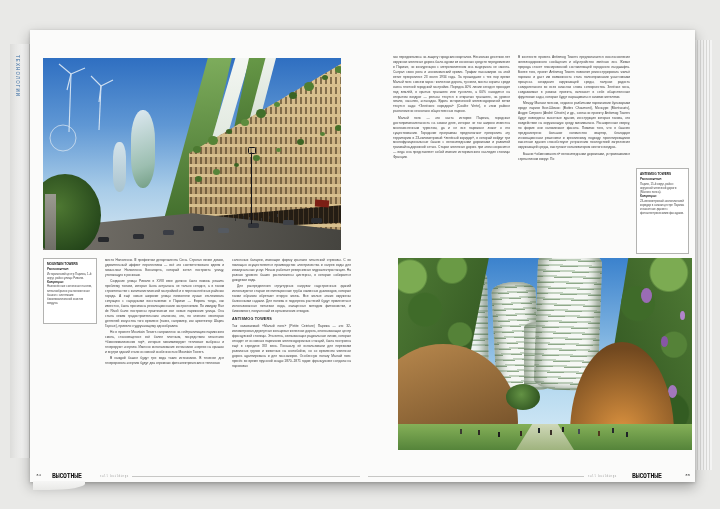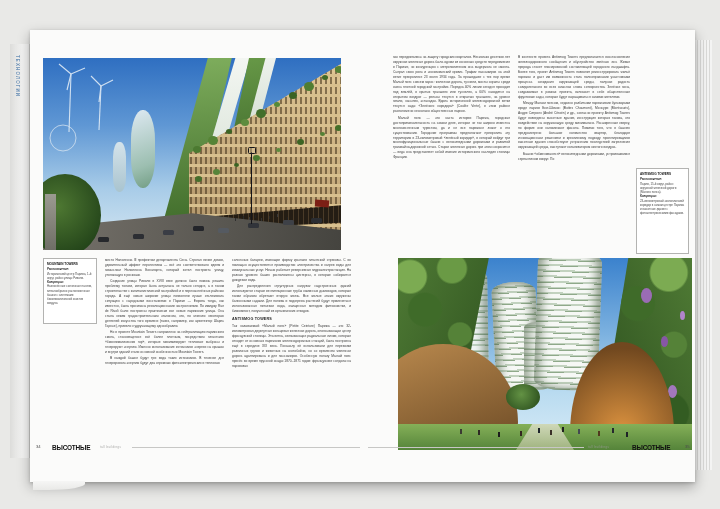--- a/index.html
+++ b/index.html
@@ -34,7 +34,7 @@
   .info-box .lbl { font-weight:bold; font-style:italic; color:#222; display:block; }
 
   
-  .footer { position:absolute; top:412px; height:12px; font-size:0; }
+  .footer { position:absolute; top:441px; height:12px; font-size:0;font-family:Liberation Mono, monospace; }
   .pageno { position:absolute; font-size:4.2px; color:#4e4e4e; top:2px; }
   .logo { position:absolute; font-size:6.5px; font-weight:900; color:#101010;
     letter-spacing:-.2px; transform:scaleY(1.18); transform-origin:top left; top:1px; }

